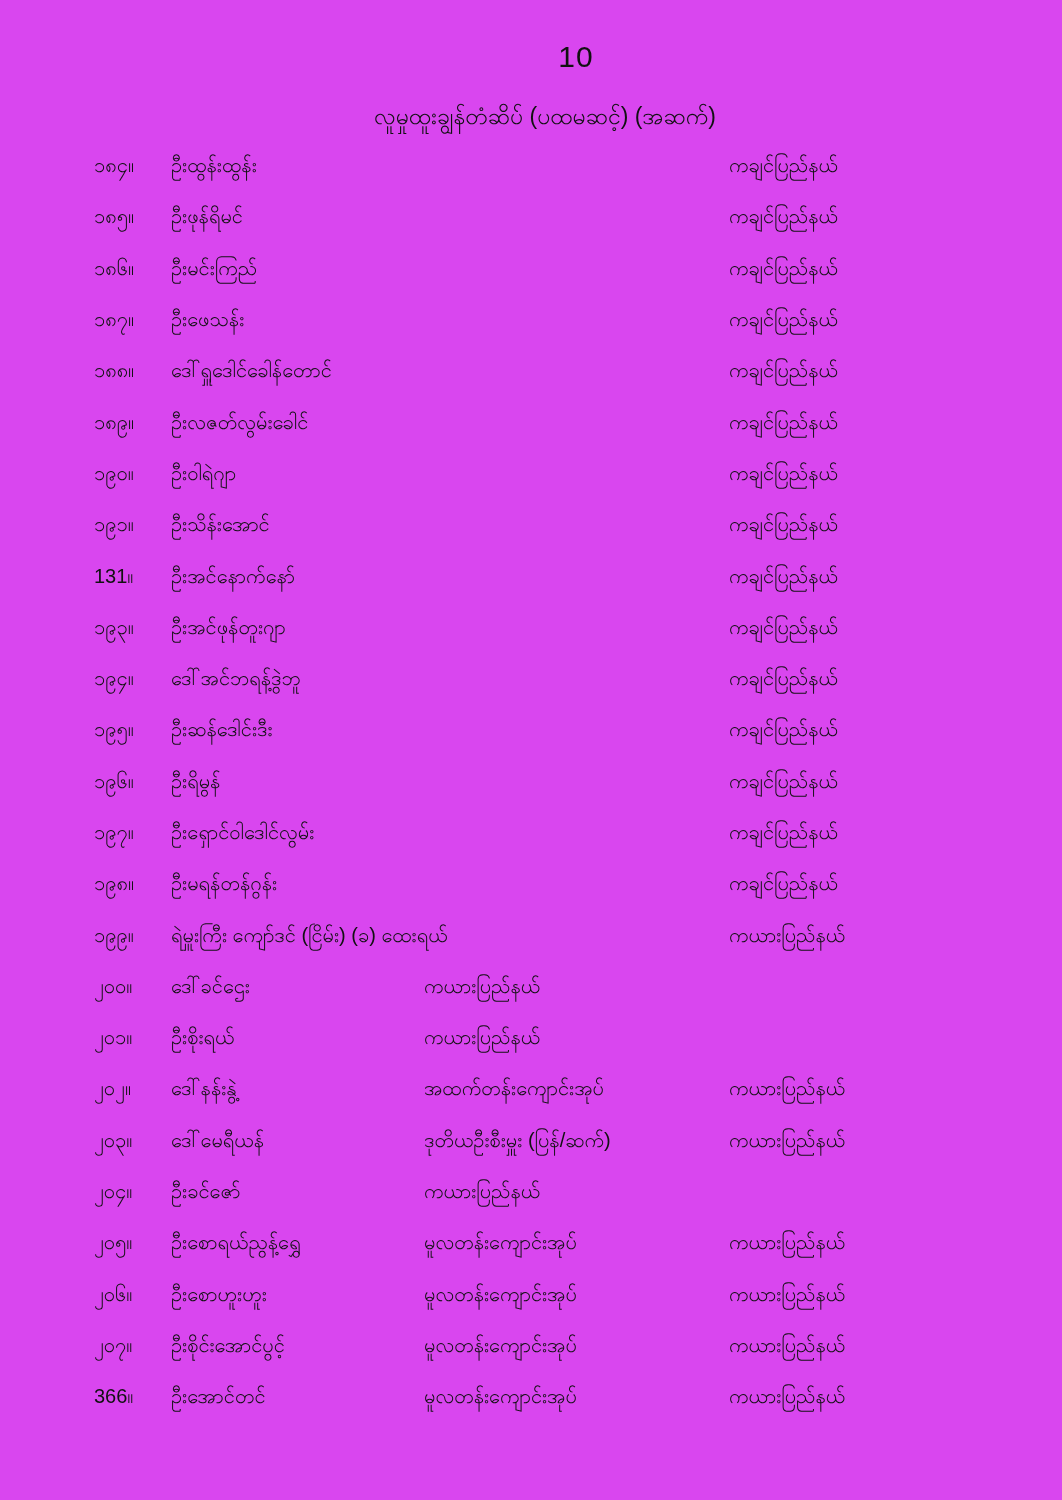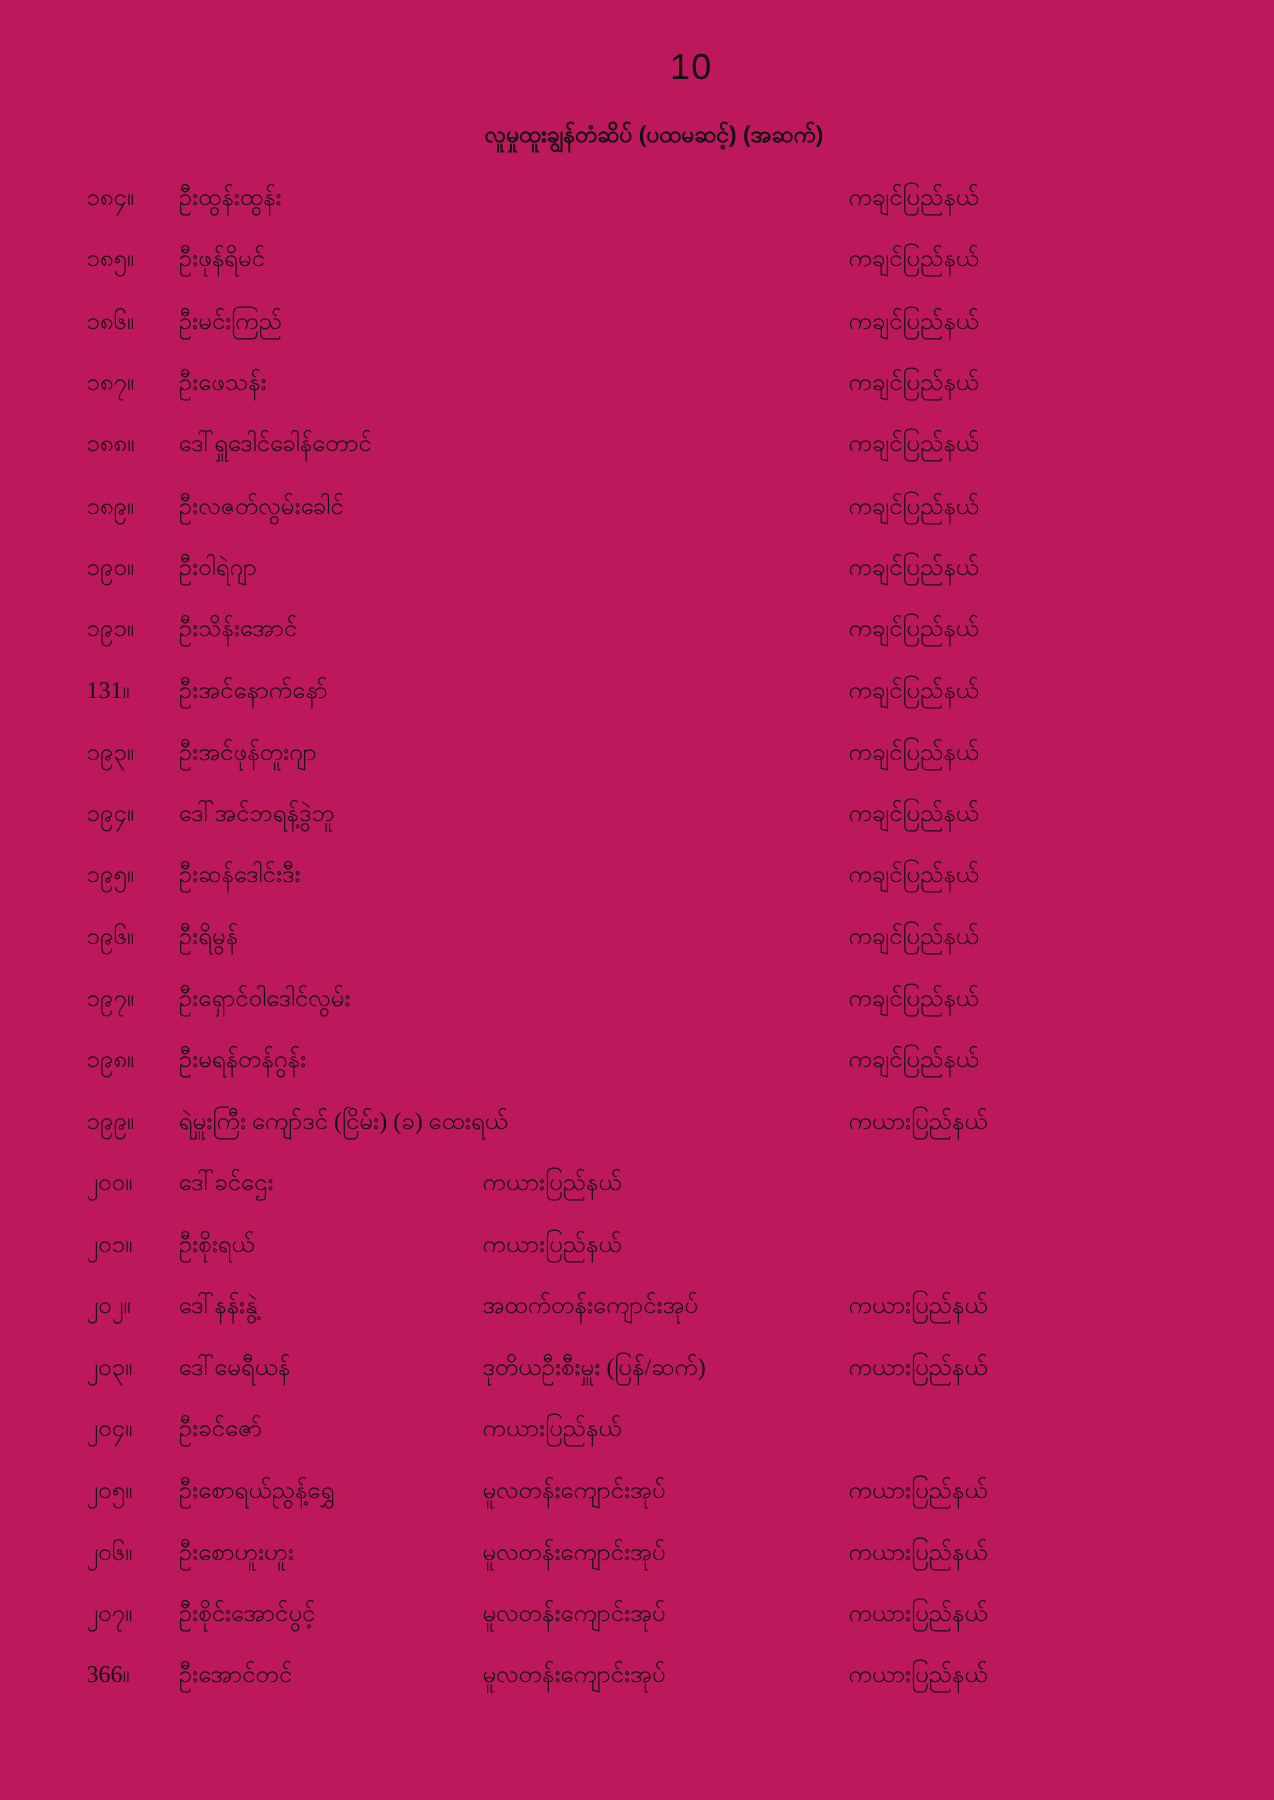--- a/index.html
+++ b/index.html
@@ -13,7 +13,7 @@
     width: 1062px;
     height: 1500px;
     margin: 0 auto;
-    background: #be185d;
+    background: #d946ef;
     color: #111111;
     overflow: hidden;
   }

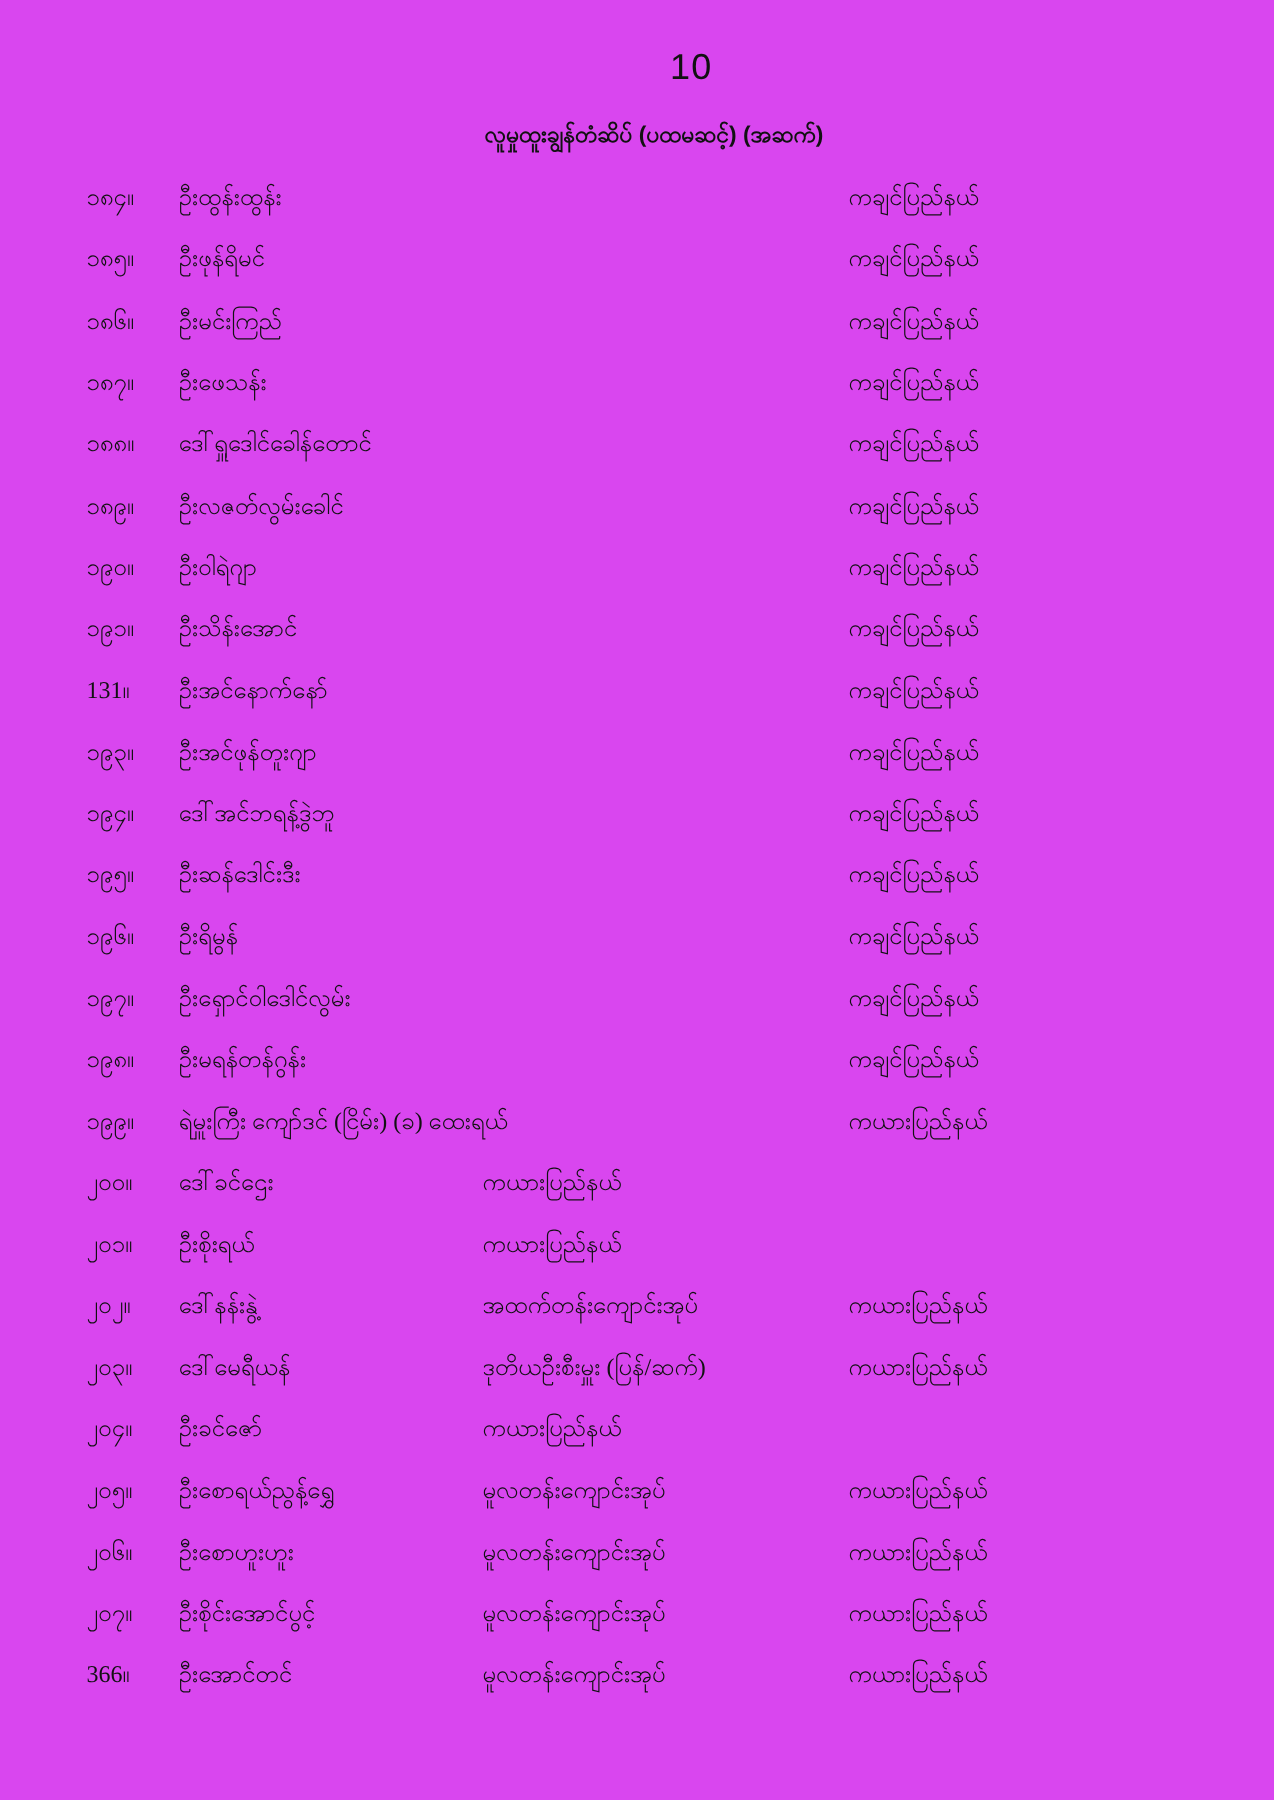--- a/index.html
+++ b/index.html
@@ -37,8 +37,8 @@
     padding-left: 28px;
     box-sizing: border-box;
     text-align: center;
-    font-size: 19px;
-    font-weight: 700;
+    font-size: 23px;
+    font-weight: 400;
     line-height: 1.6;
   }
   .rows {

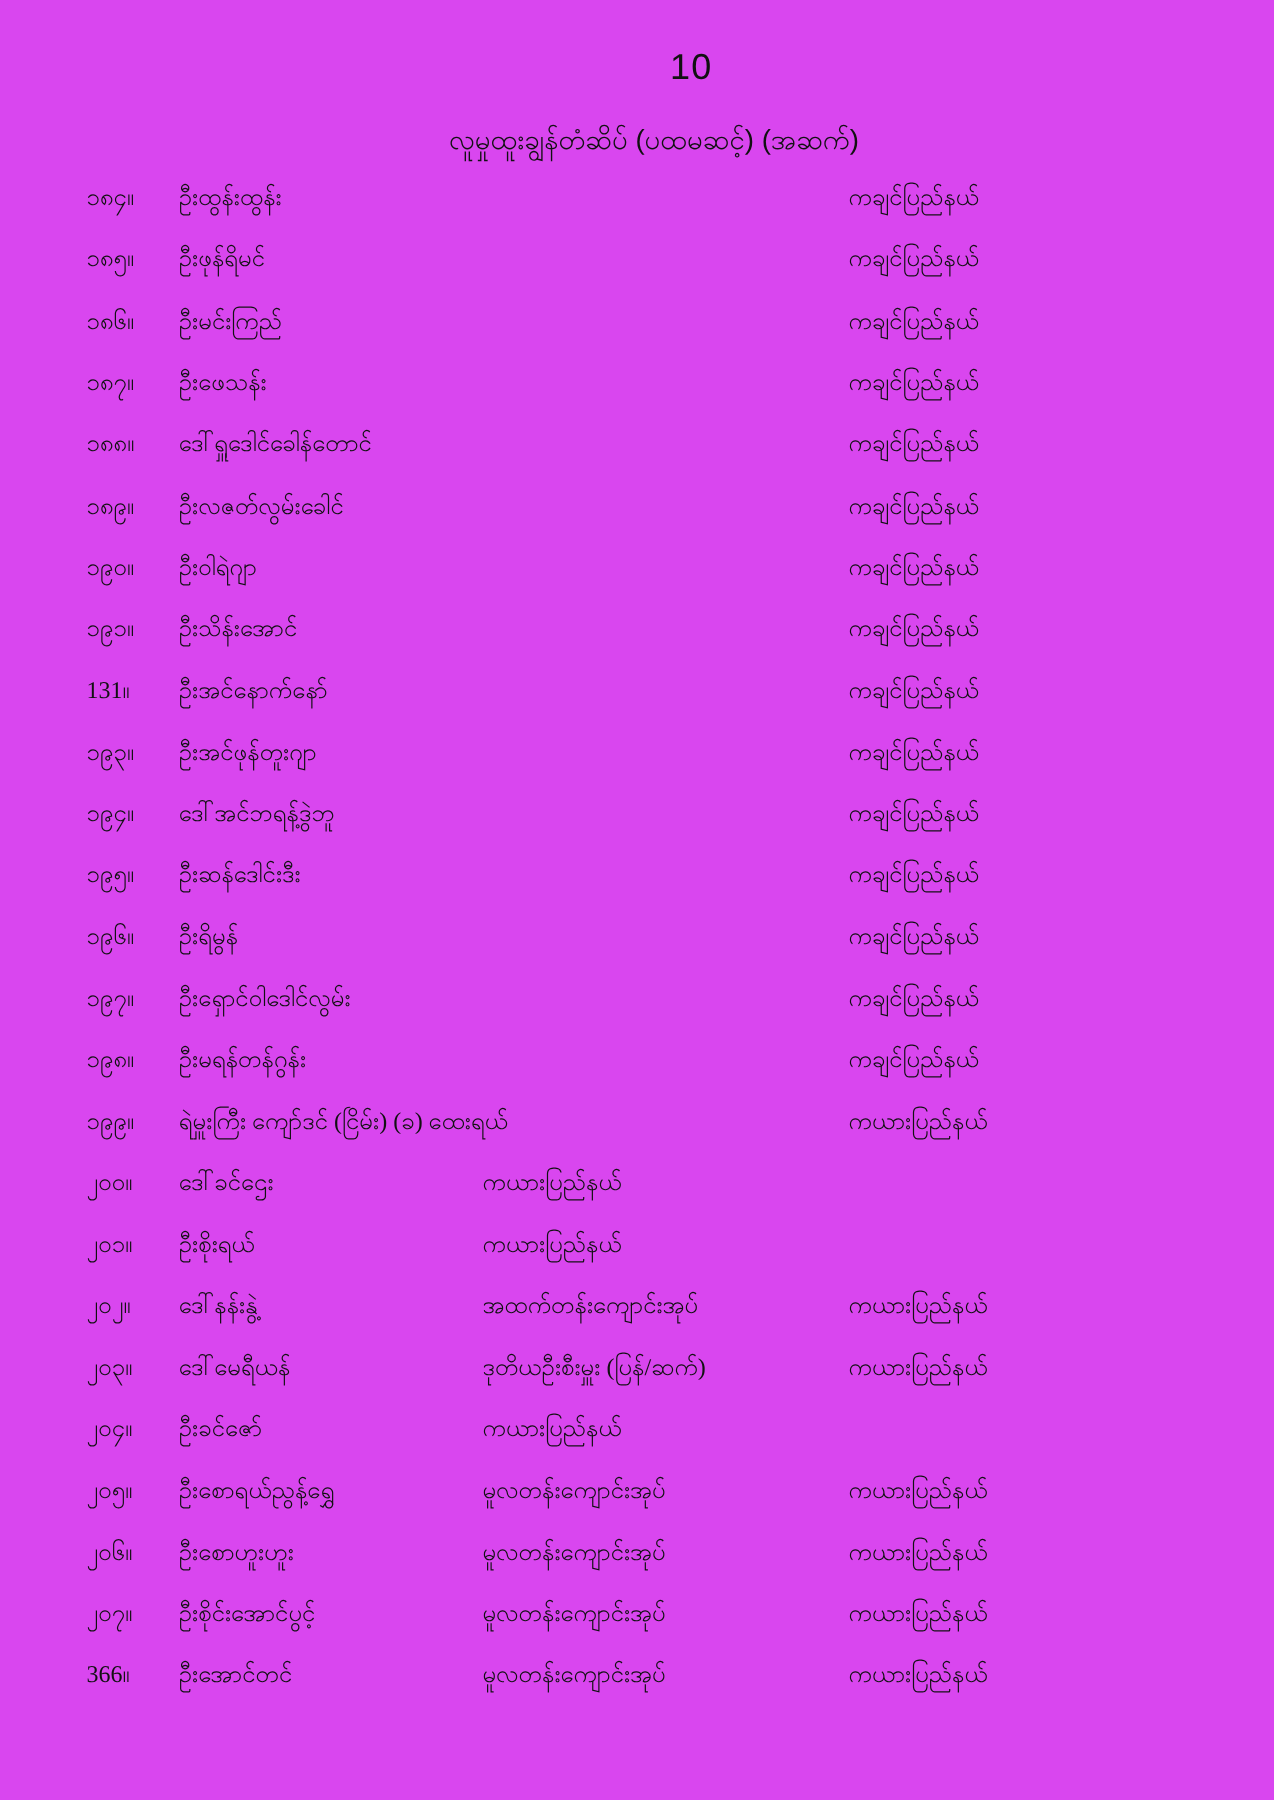--- a/index.html
+++ b/index.html
@@ -50,10 +50,9 @@
   .row {
     display: grid;
     grid-template-columns: 77px 253px 305px 1fr;
-    padding-left: 72px;
+    padding-left: 94px;
     height: 51.3px;
     align-items: center;
-    font-family: Liberation Serif, serif;
   }
   .cell {
     font-size: 20px;

